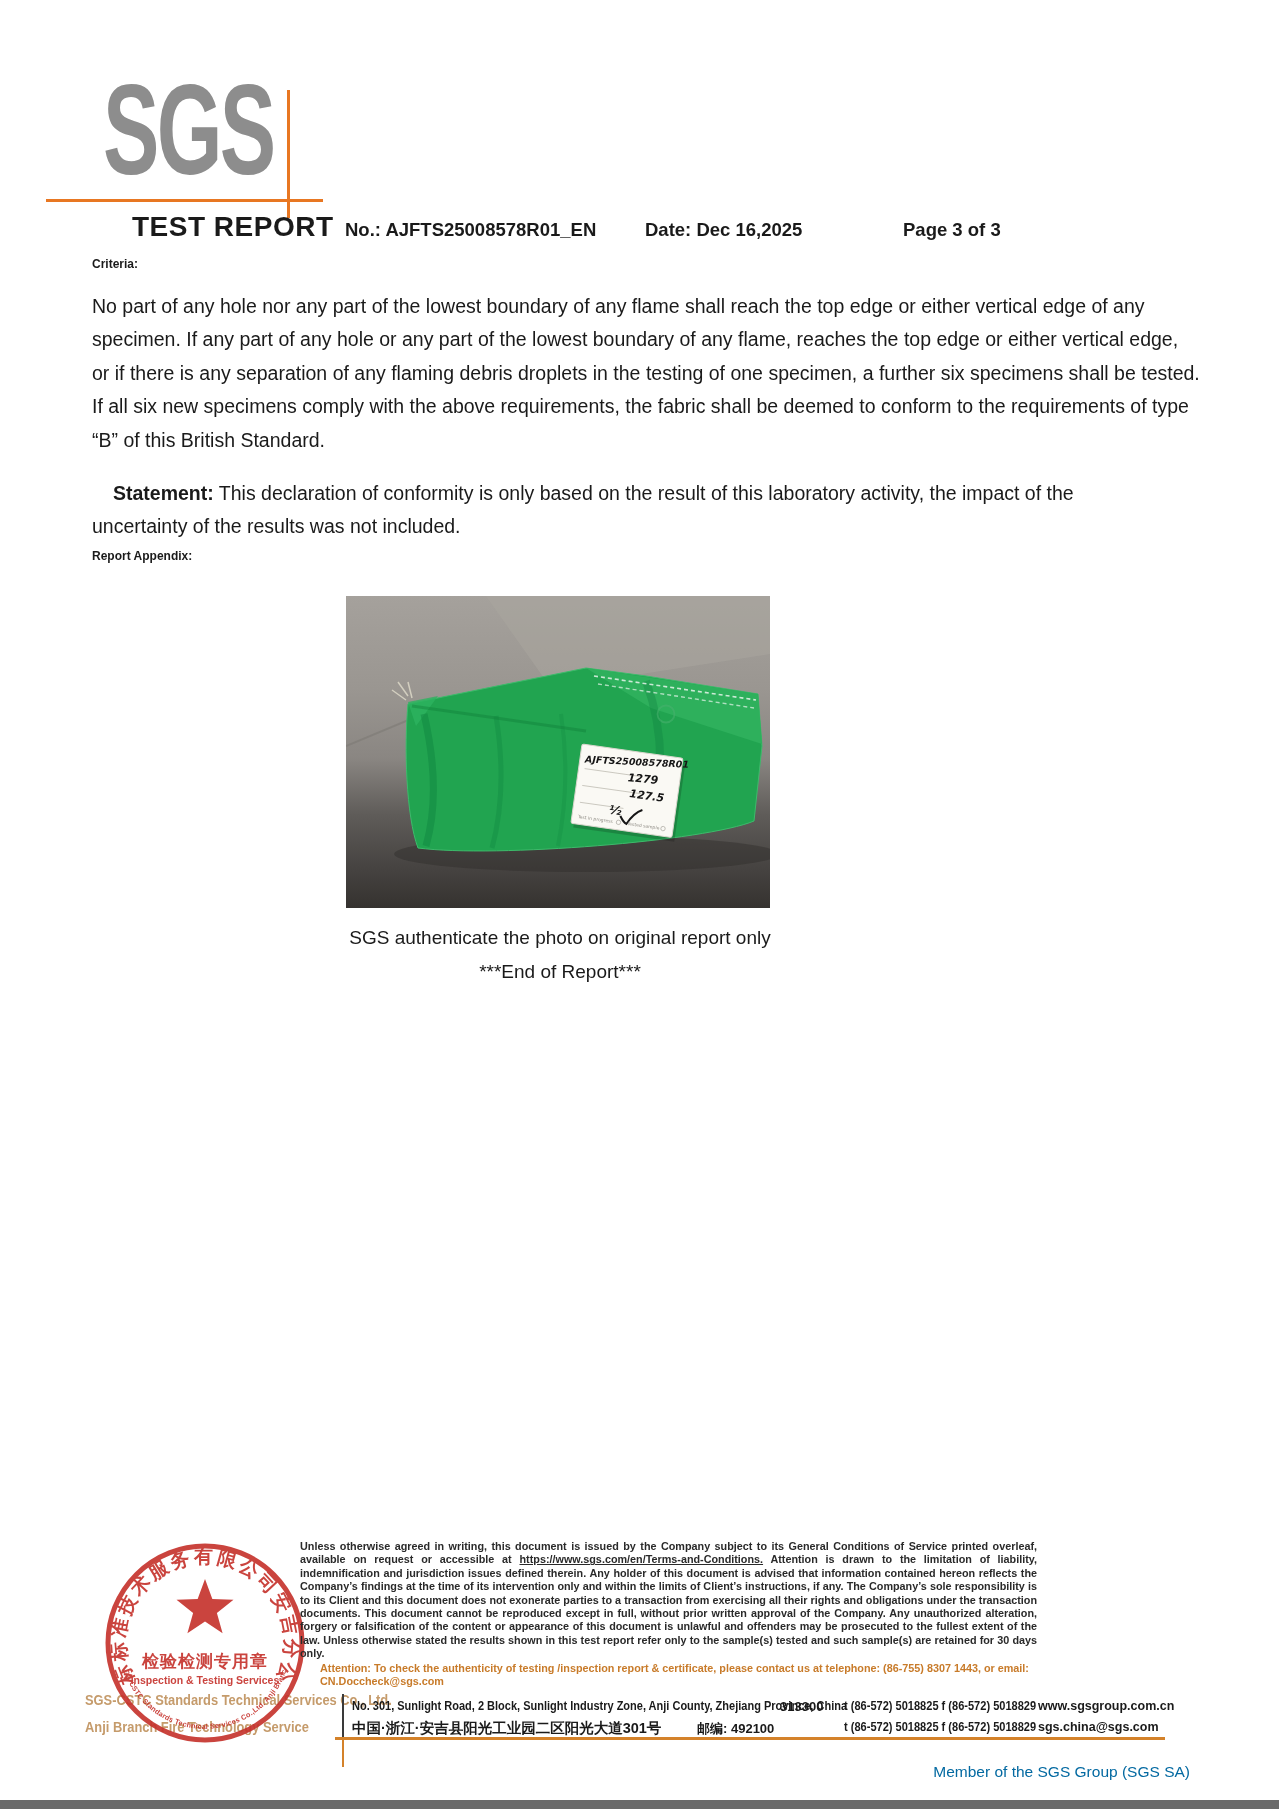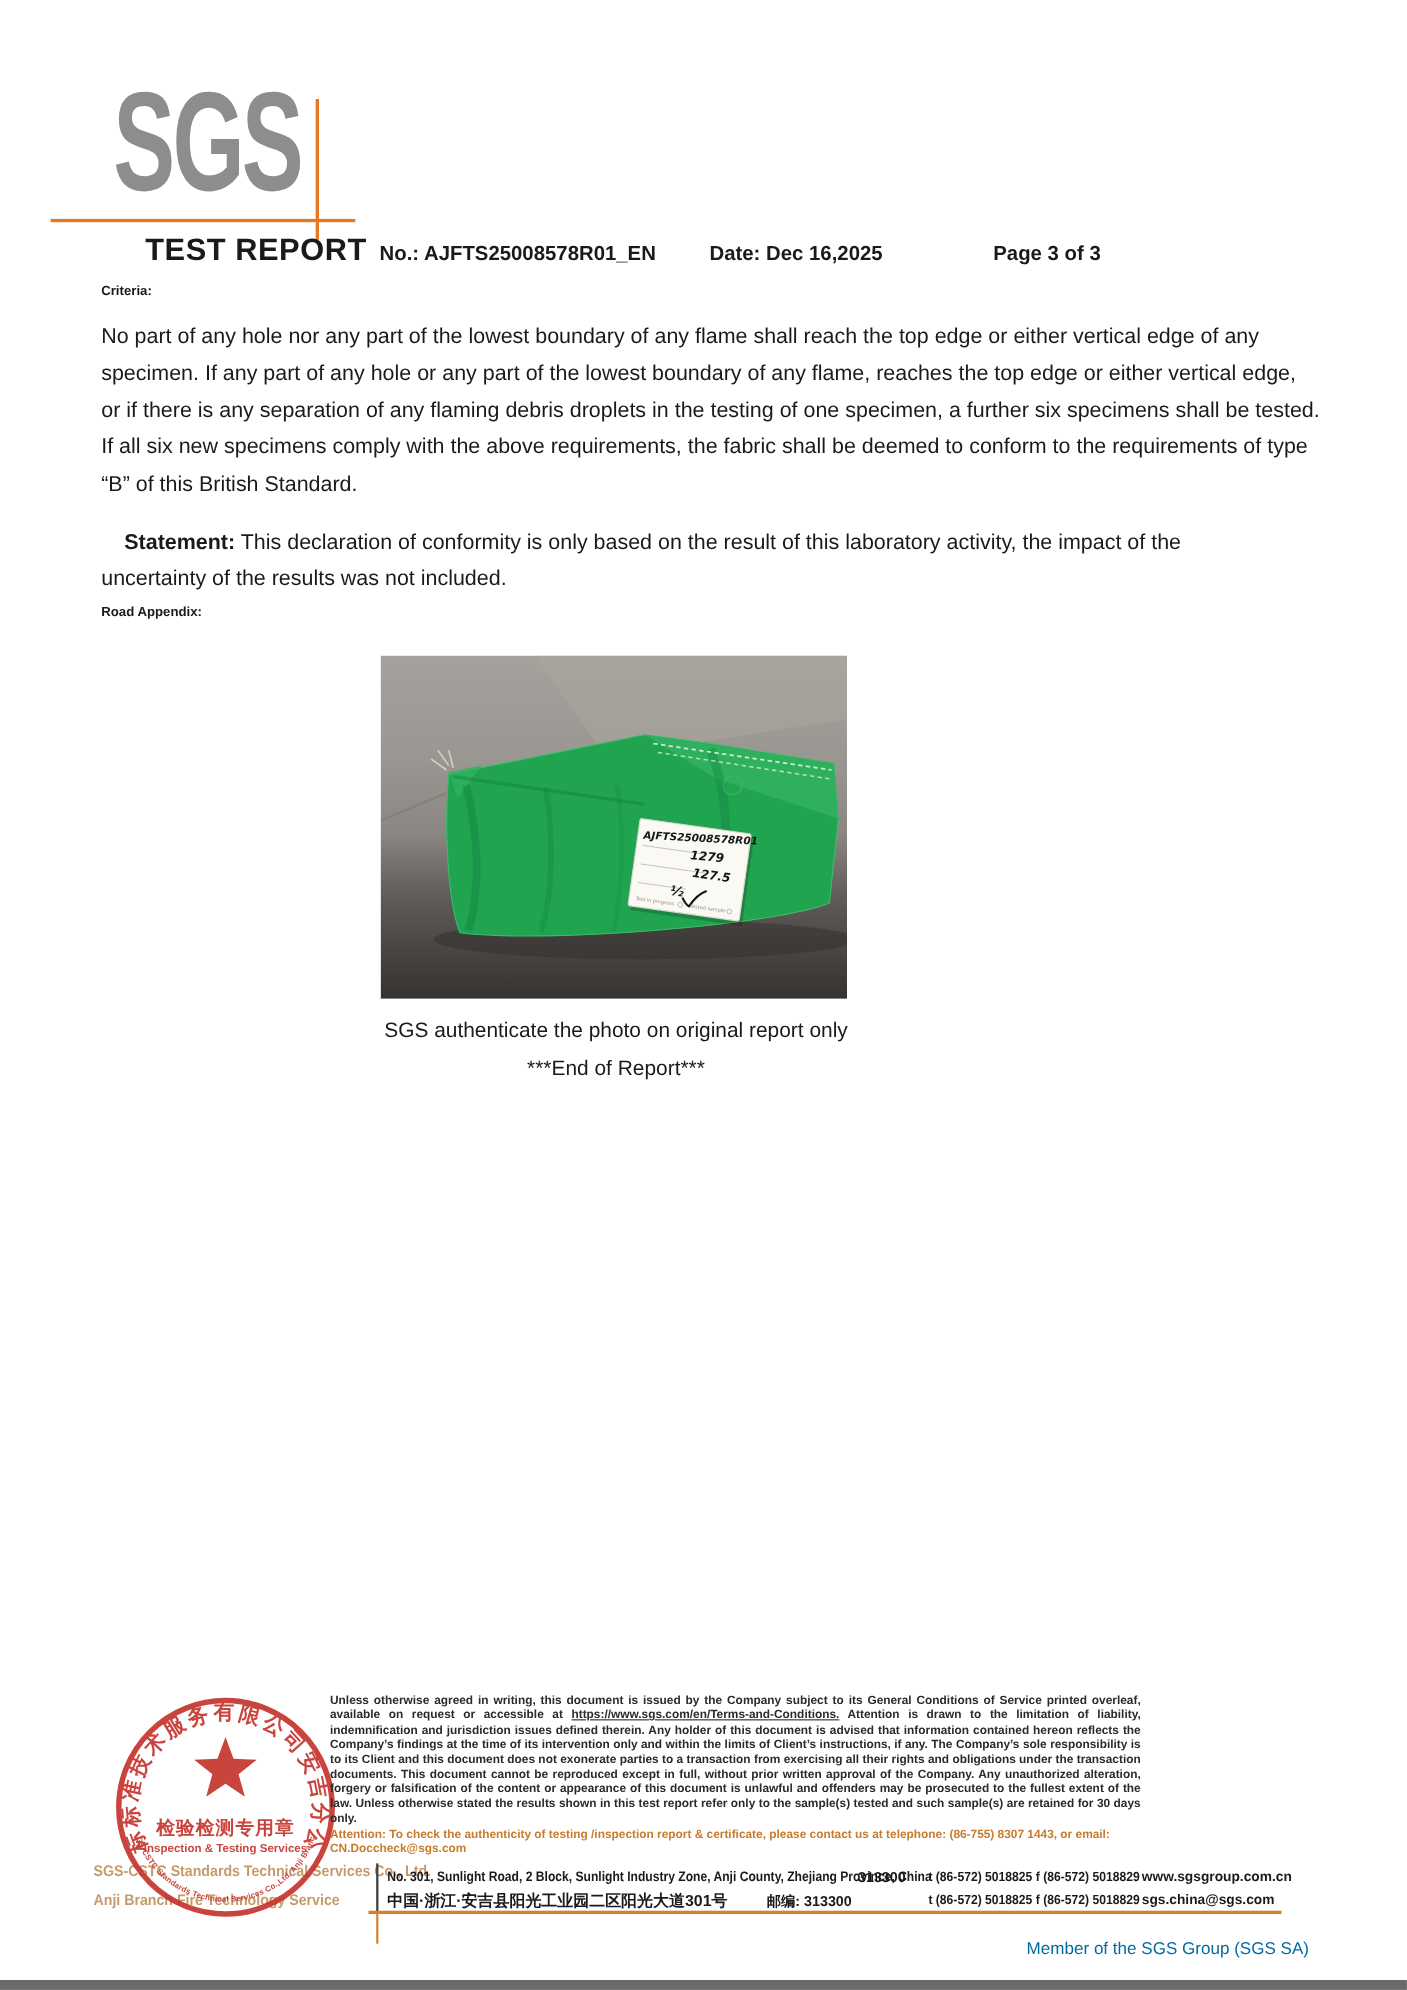--- a/index.html
+++ b/index.html
@@ -69,7 +69,7 @@
 
 <div class="abs statement"><b>Statement:</b><span> This declaration of conformity is only based on the result of this laboratory activity, the impact of the uncertainty of the results was not included.</span></div>
 
-<div class="abs sec-label photo-label">Road Appendix:</div>
+<div class="abs sec-label photo-label">Report Appendix:</div>
 
 <svg class="abs photo-frame" viewBox="0 0 424 312" xmlns="http://www.w3.org/2000/svg">
   <defs>

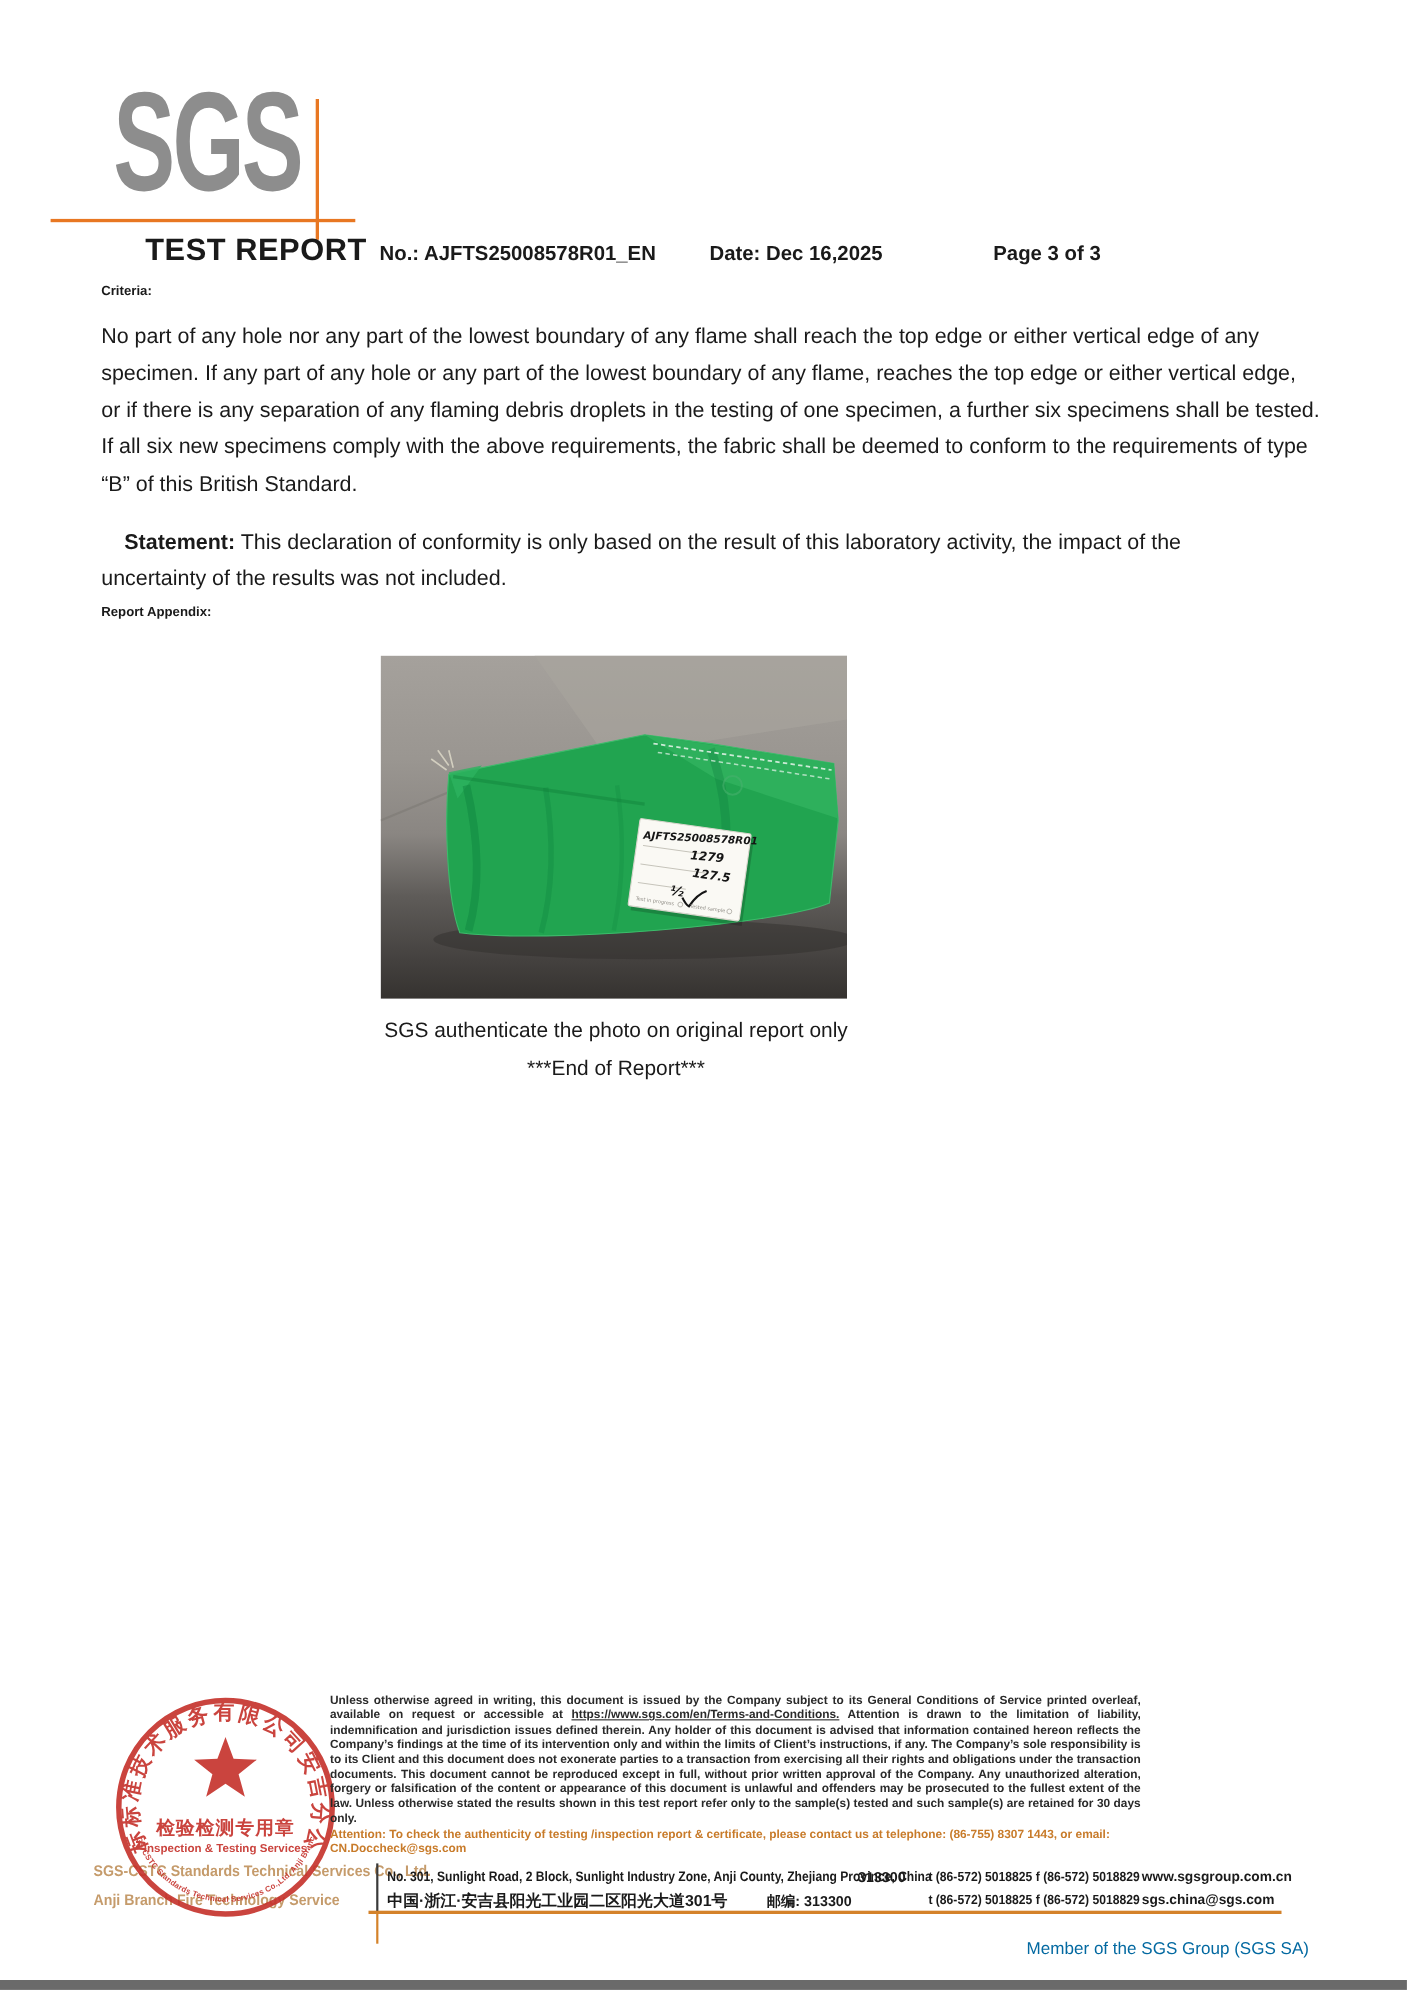--- a/index.html
+++ b/index.html
@@ -30,7 +30,7 @@
   .legal{left:300px;top:1540px;width:737px;font-size:10.8px;line-height:13.4px;
          font-weight:700;color:#2a2a2a;text-align:justify;}
   .legal .link{text-decoration:underline;}
-  .attention{margin-top:1px;color:#c87b2a;text-align:left;}
+  .attention{margin-top:1px;color:#c87b2a;text-align:left;margin-left:20px;}
   .company-tan{left:85px;font-size:14px;font-weight:700;color:#c59b6b;white-space:nowrap;
                transform:scaleX(.92);transform-origin:0 0;}
   .company-tan.l1{top:1692px;}

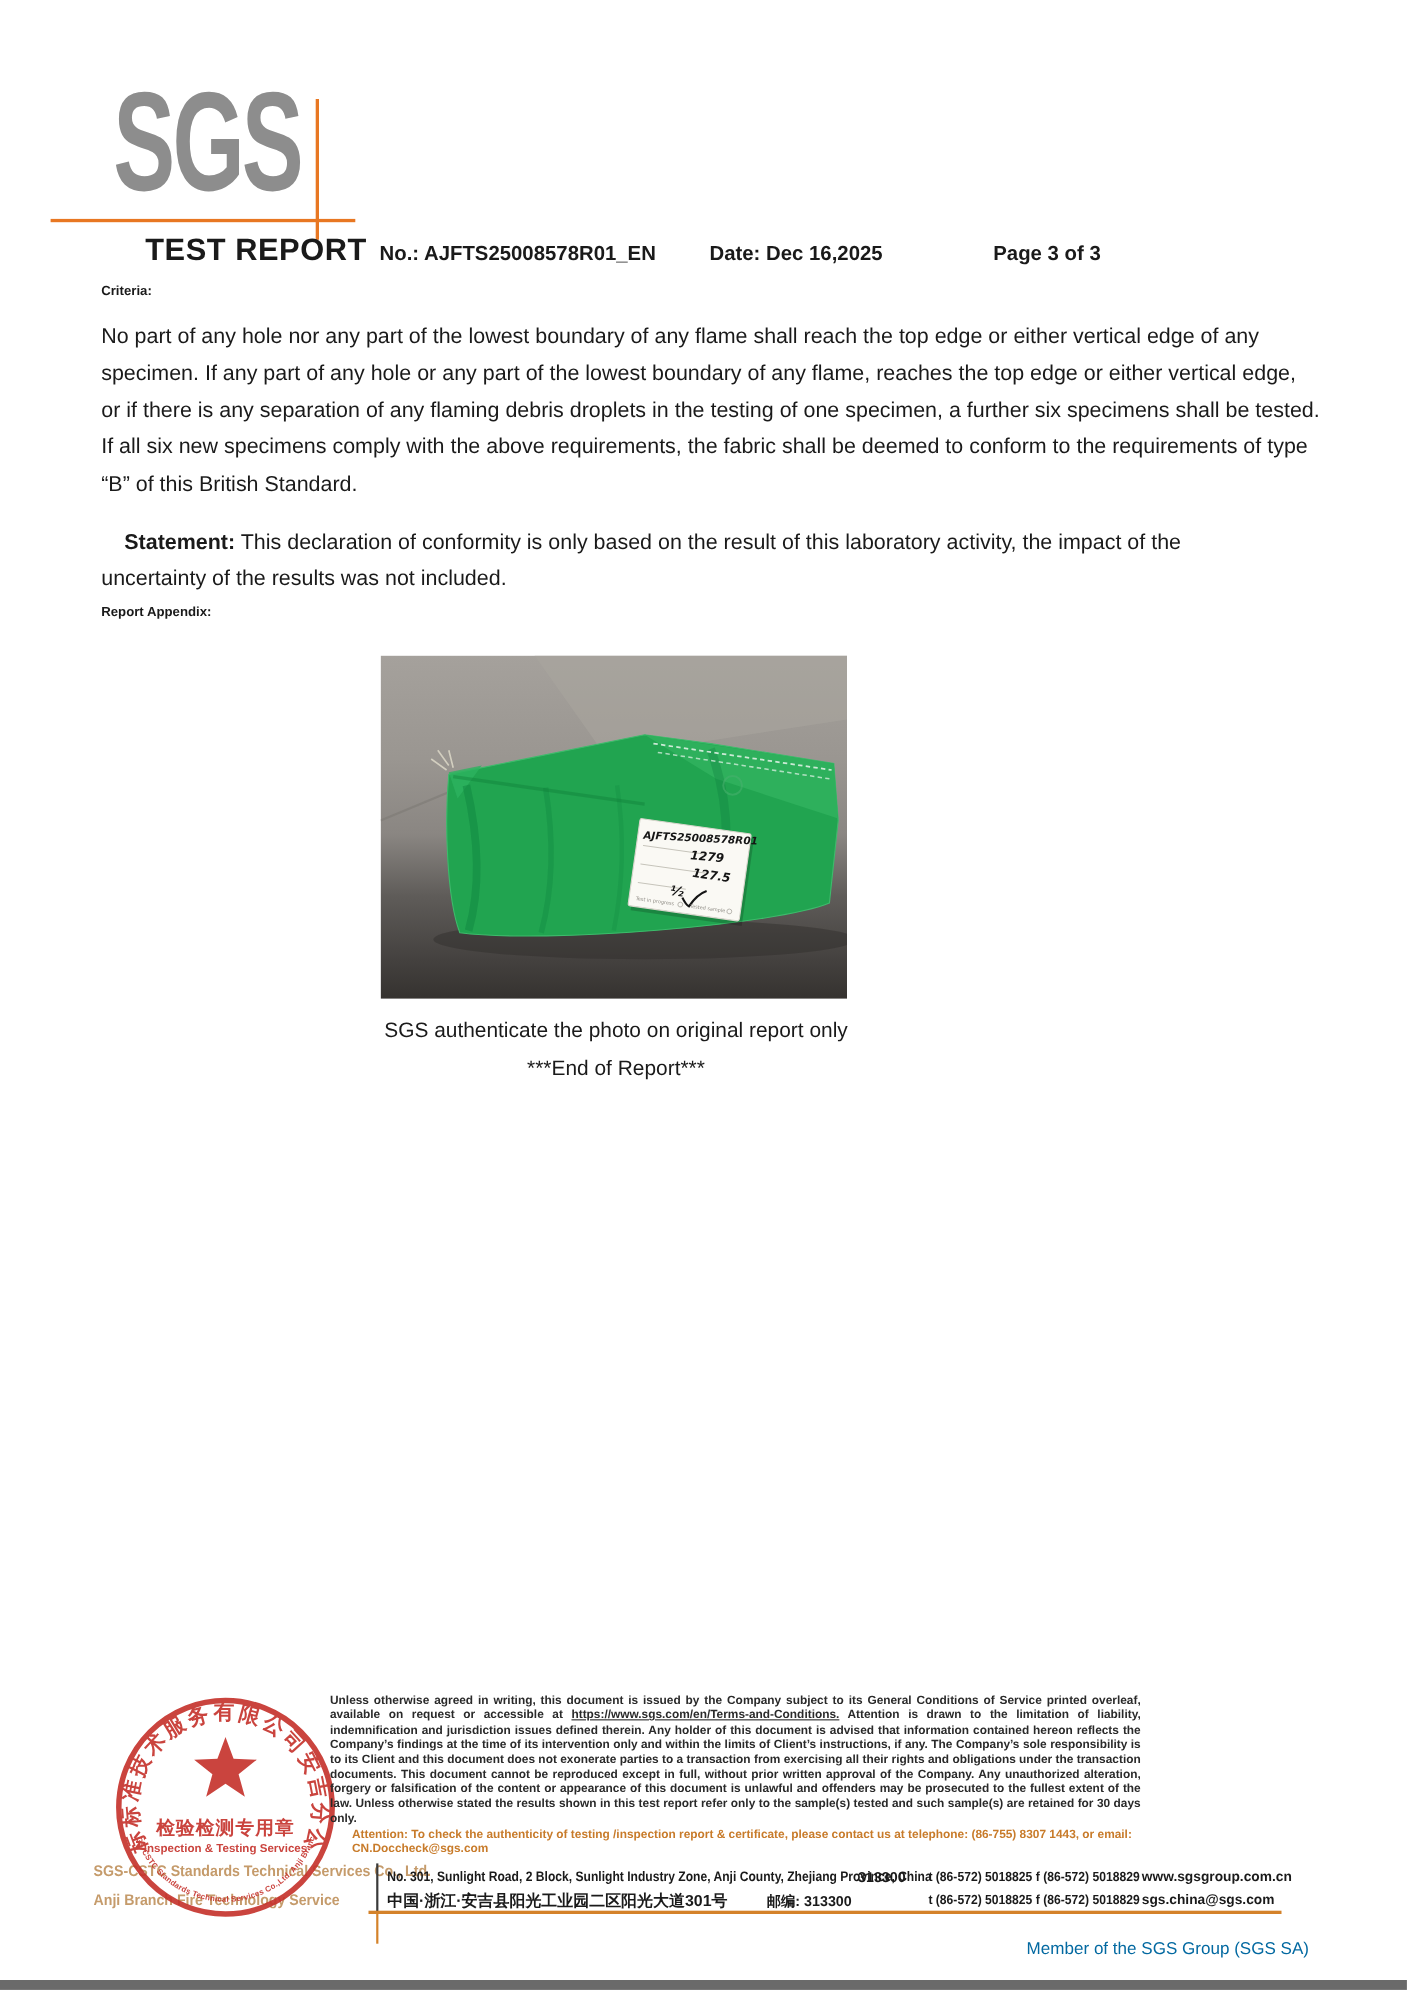--- a/index.html
+++ b/index.html
@@ -155,7 +155,7 @@
   <span class="abs tel-en">t  (86-572)  5018825   f  (86-572)  5018829</span>
   <span class="abs web">www.sgsgroup.com.cn</span>
   <span class="abs addr-cn">中国·浙江·安吉县阳光工业园二区阳光大道301号</span>
-  <span class="abs postal-cn">邮编: 313300</span>
+  <span class="abs postal-cn">邮编: 492100</span>
   <span class="abs tel-cn">t  (86-572)  5018825  f  (86-572)  5018829</span>
   <span class="abs email">sgs.china@sgs.com</span>
 </div>

